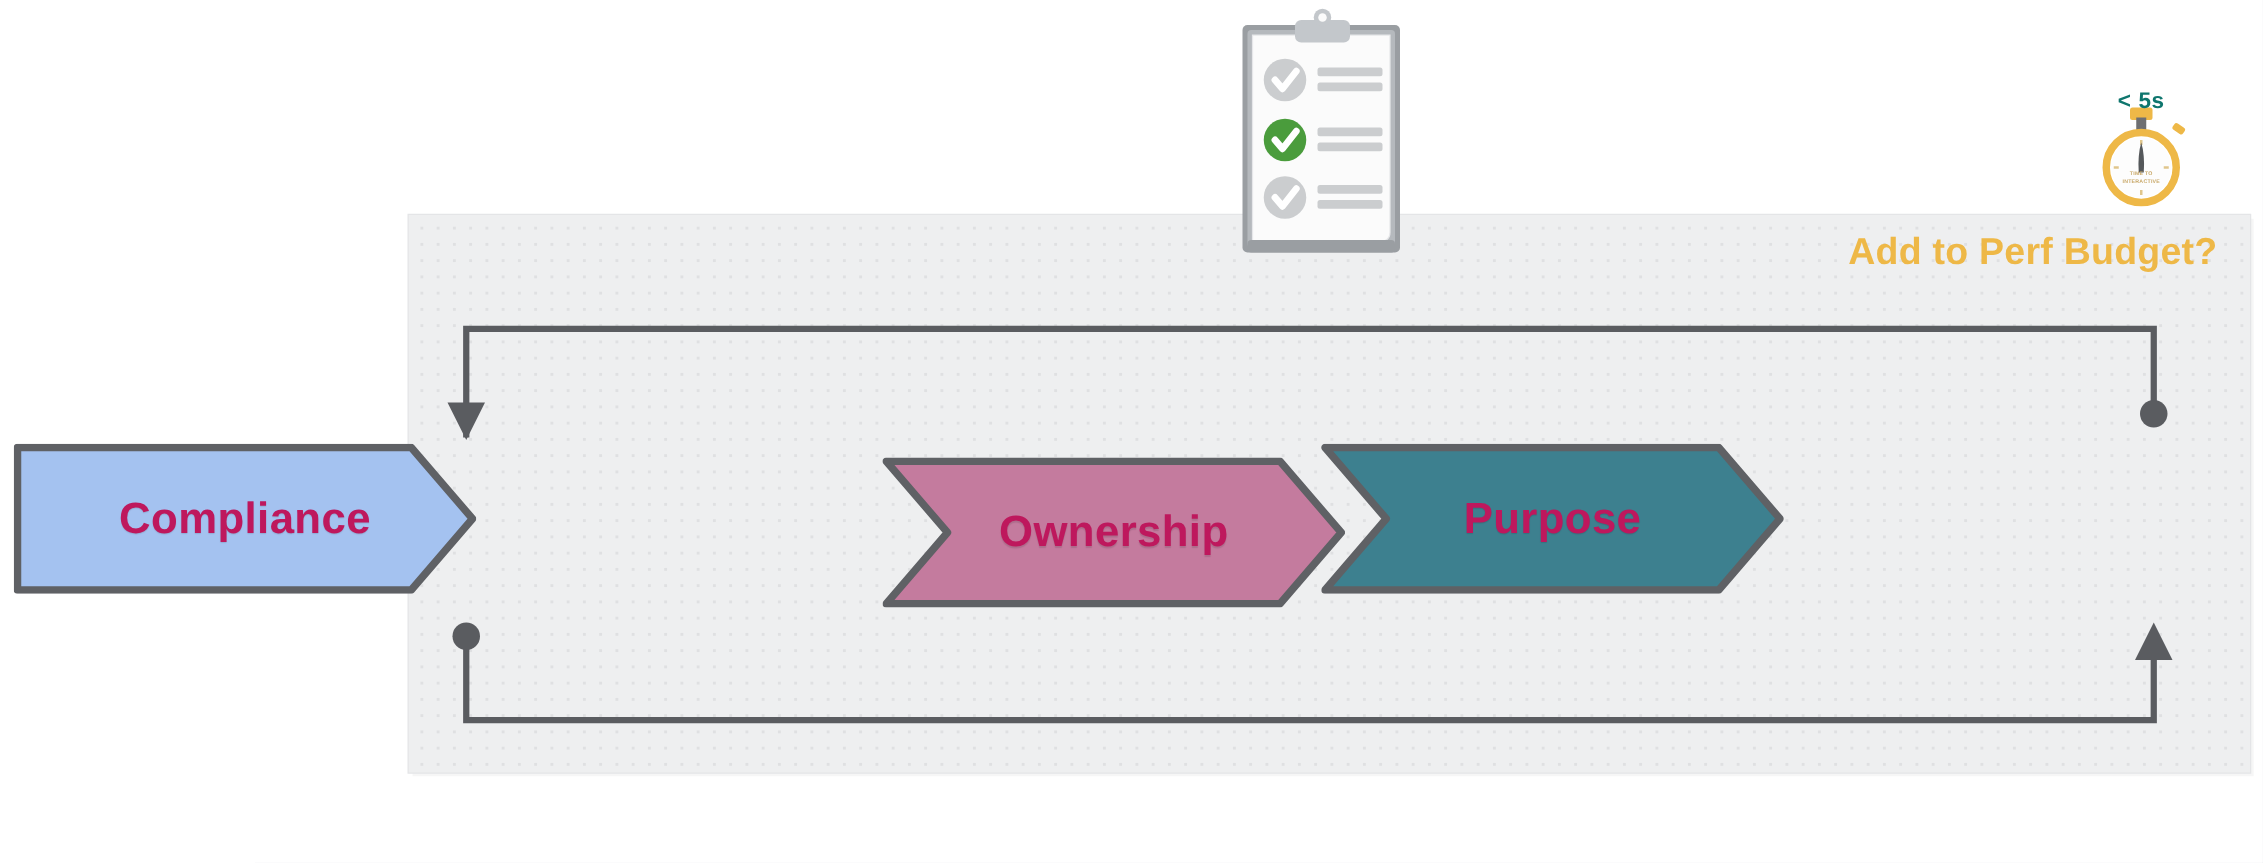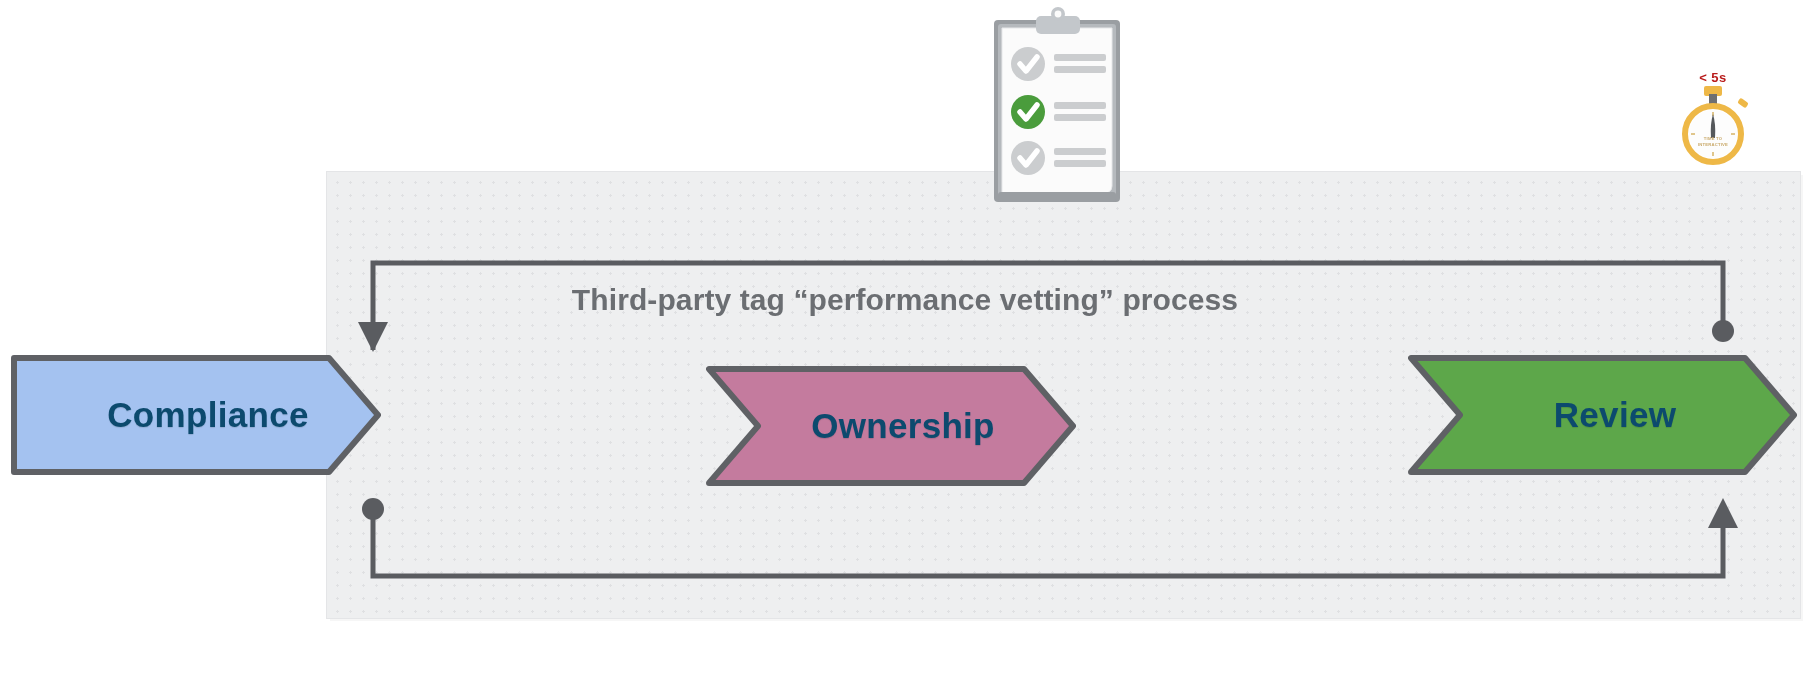--- a/index.html
+++ b/index.html
@@ -124,9 +124,9 @@
     left: 0;
     width: 106px;
     text-align: center;
-    font-size: 13px;
-    font-weight: bold;
-    color: #b91c1c;
+    font-size: 18px;
+    font-weight: bold;
+    color: #0f766e;
     letter-spacing: 0.5px;
   }
   .sw-inner-text {

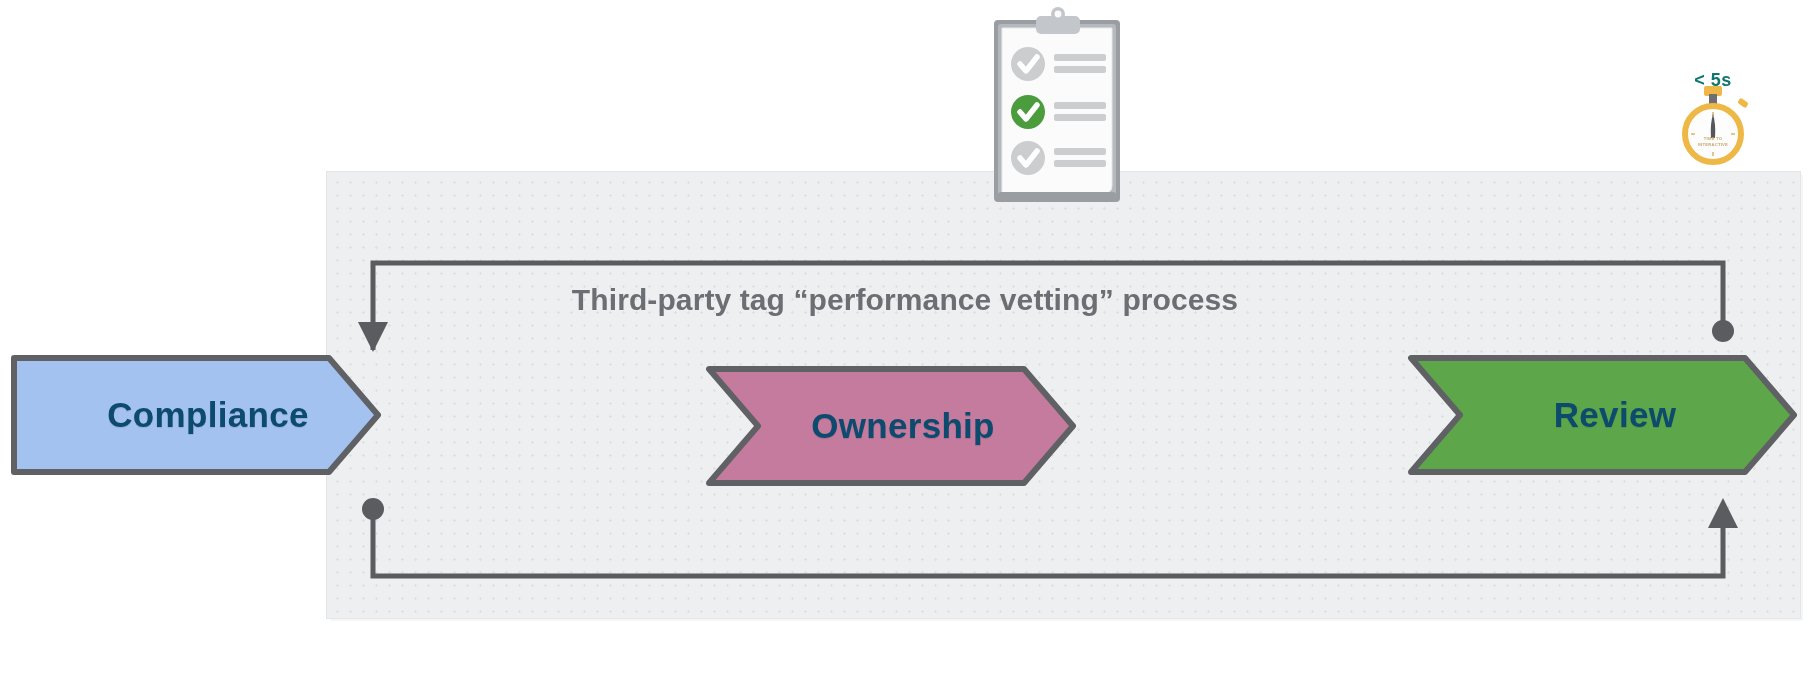--- a/index.html
+++ b/index.html
@@ -199,6 +199,7 @@
     </svg>
   </div>
 
+  <div class="perf-budget">Add to Perf Budget?</div>
 
   <div class="process-title">Third-party tag “performance vetting” process</div>
 

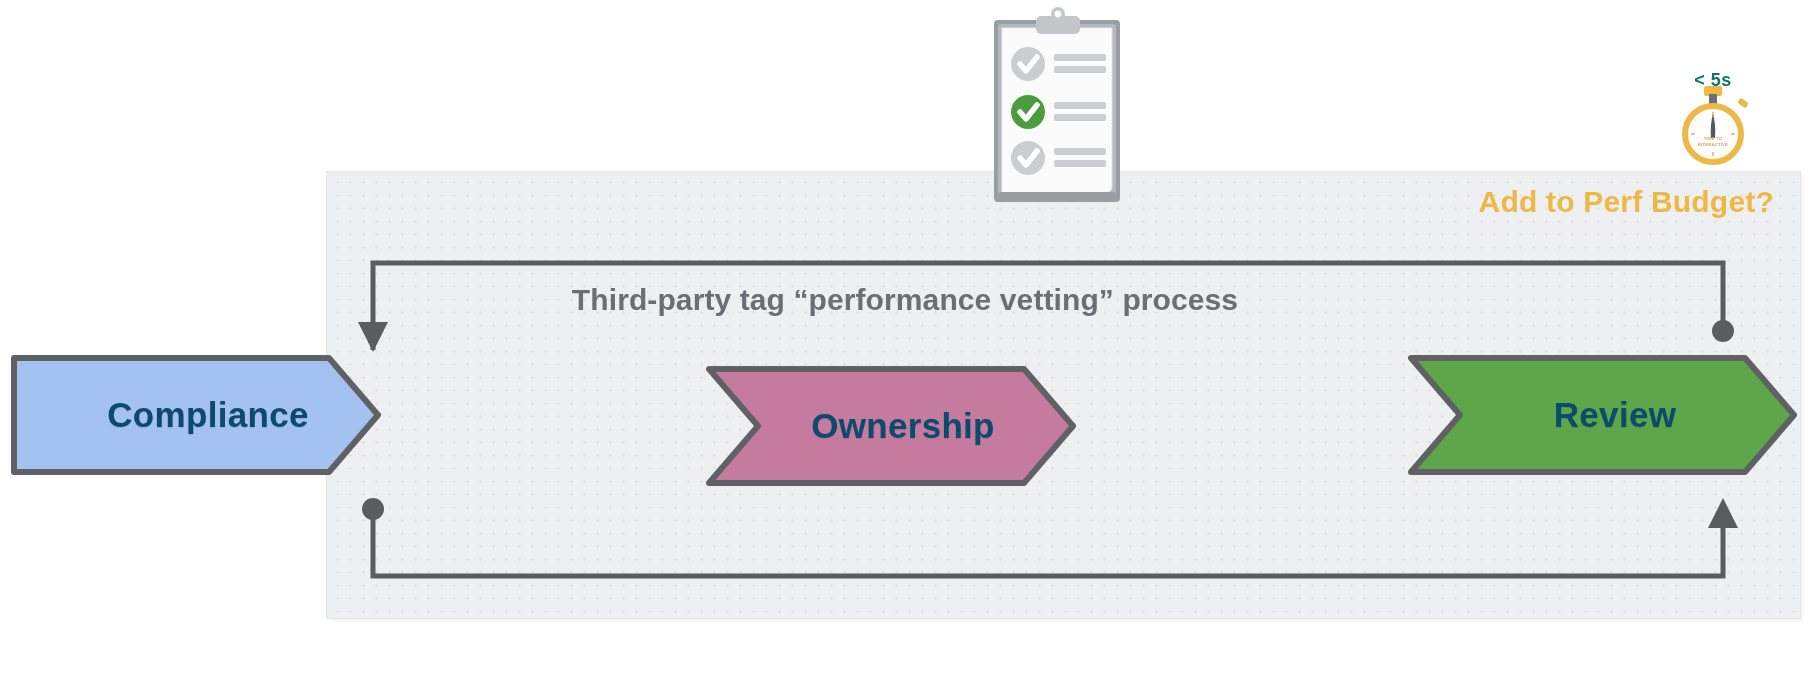--- a/index.html
+++ b/index.html
@@ -201,7 +201,6 @@
 
   <div class="perf-budget">Add to Perf Budget?</div>
 
-  <div class="process-title">Third-party tag “performance vetting” process</div>
 
   <svg class="loops" viewBox="0 0 1810 690">
     <defs>

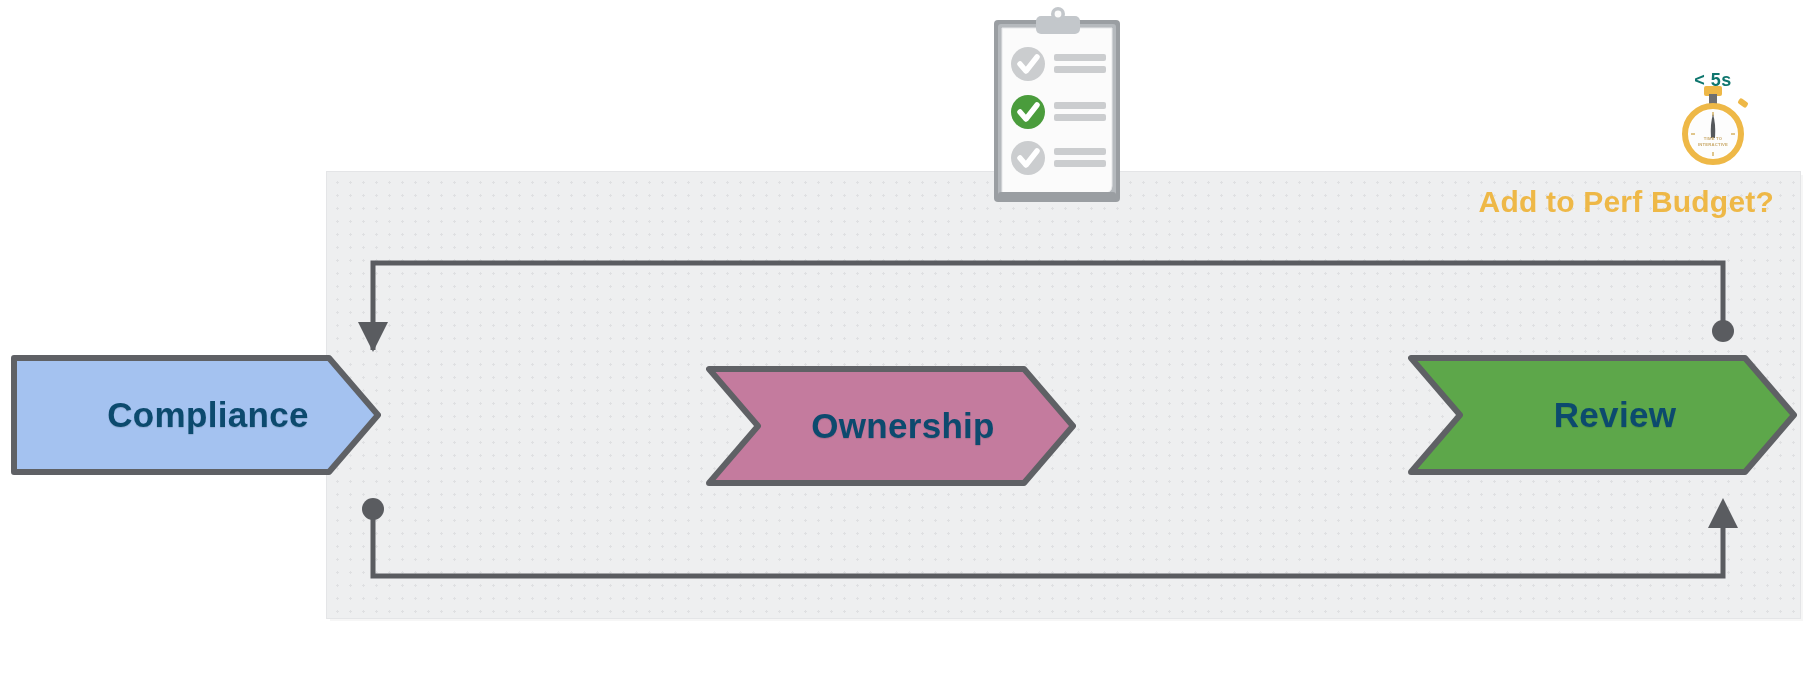--- a/index.html
+++ b/index.html
@@ -82,13 +82,13 @@
   }
   .chev-label {
     position: absolute;
-    left: 12px; top: 0;
+    left: 0; top: 0;
     width: 100%;
     height: 100%;
     display: flex;
     align-items: center;
     justify-content: center;
-    color: #0c4a6e;
+    color: #be185d;
     font-size: 35px;
     font-weight: bold;
     letter-spacing: 0.3px;

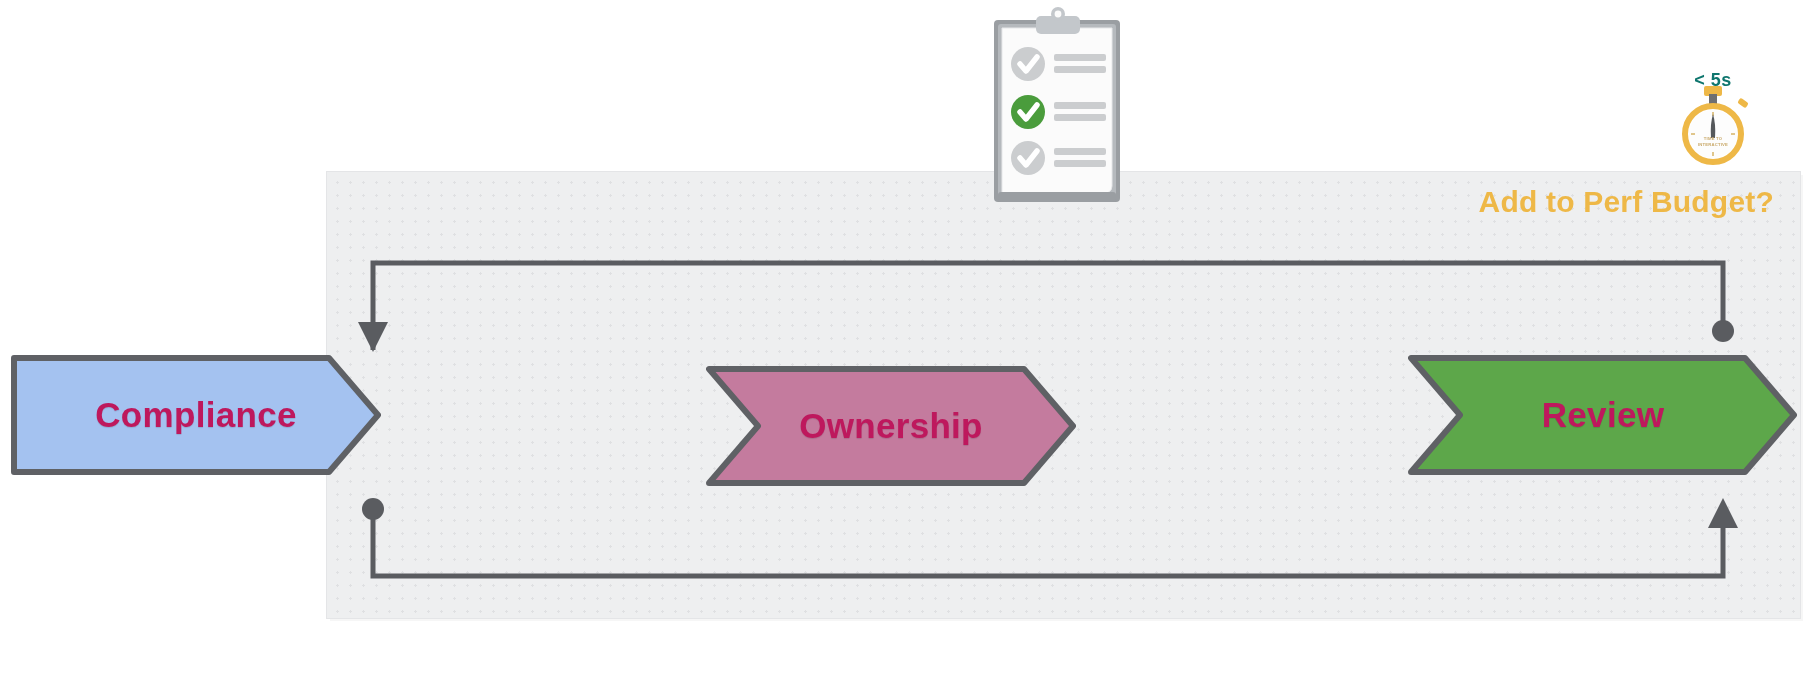--- a/index.html
+++ b/index.html
@@ -239,6 +239,12 @@
       <div class="chev-label">Ownership</div>
     </div>
 
+    <div class="chev" style="left:1057px; width:370px;">
+      <svg viewBox="0 0 370 120" width="370" height="120" preserveAspectRatio="none">
+        <path d="M3 3 L318 3 L367 60 L318 117 L3 117 L52 60 Z" fill="#3d808f" stroke="#5f6165" stroke-width="6" stroke-linejoin="round"></path>
+      </svg>
+      <div class="chev-label">Purpose</div>
+    </div>
 
     <div class="chev" style="left:1408px; width:390px;">
       <svg viewBox="0 0 390 120" width="390" height="120" preserveAspectRatio="none">

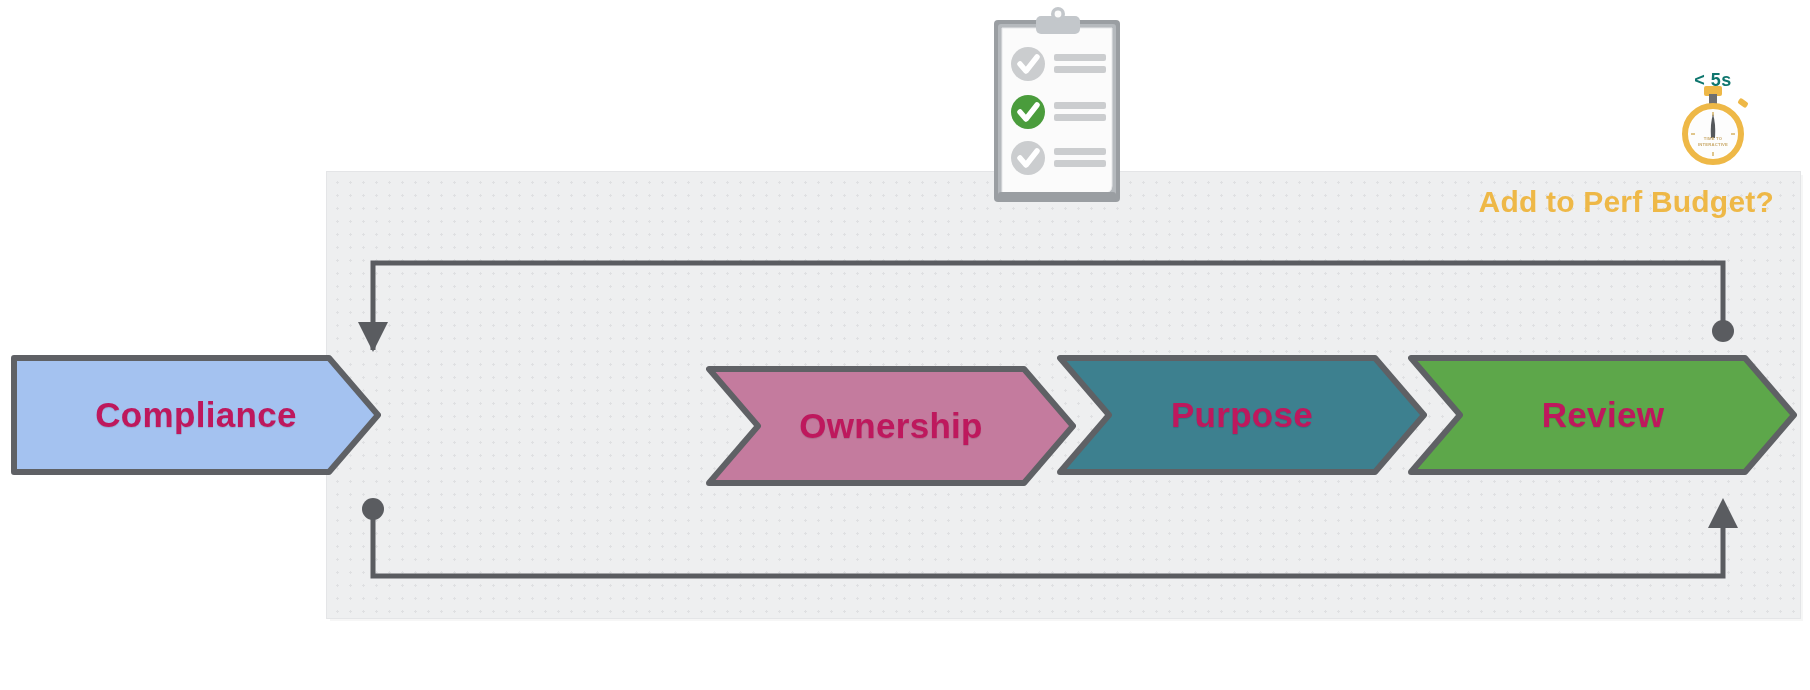--- a/index.html
+++ b/index.html
@@ -246,12 +246,6 @@
       <div class="chev-label">Purpose</div>
     </div>
 
-    <div class="chev" style="left:1408px; width:390px;">
-      <svg viewBox="0 0 390 120" width="390" height="120" preserveAspectRatio="none">
-        <path d="M3 3 L337 3 L386 60 L337 117 L3 117 L52 60 Z" fill="#5da74a" stroke="#5f6165" stroke-width="6" stroke-linejoin="round"></path>
-      </svg>
-      <div class="chev-label">Review</div>
-    </div>
 
   </div>
 

